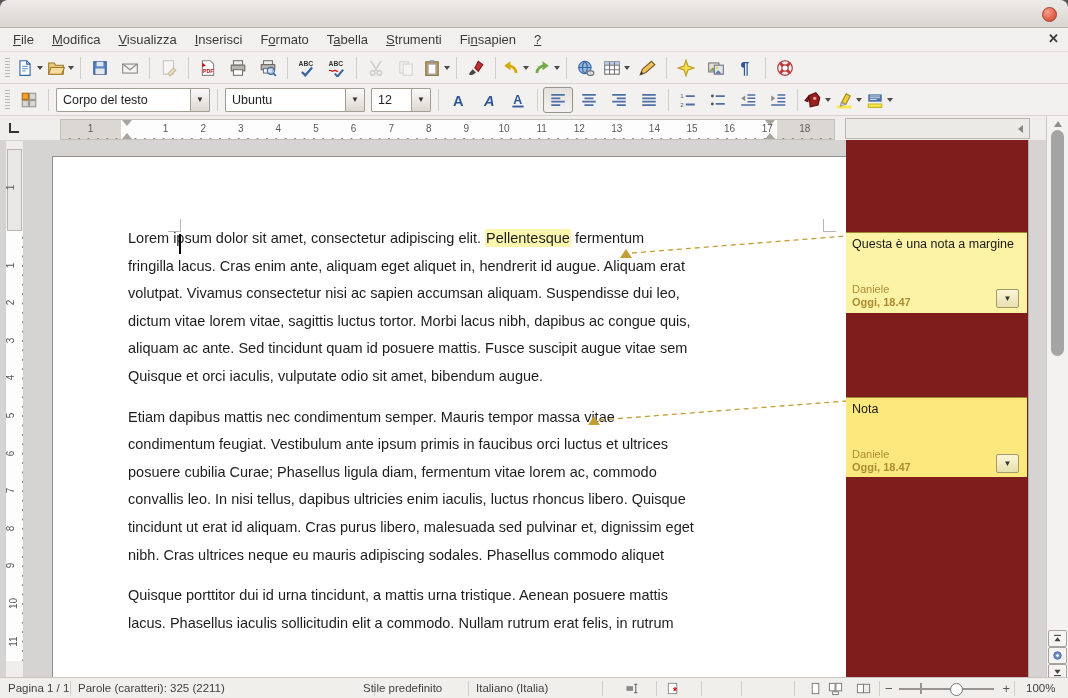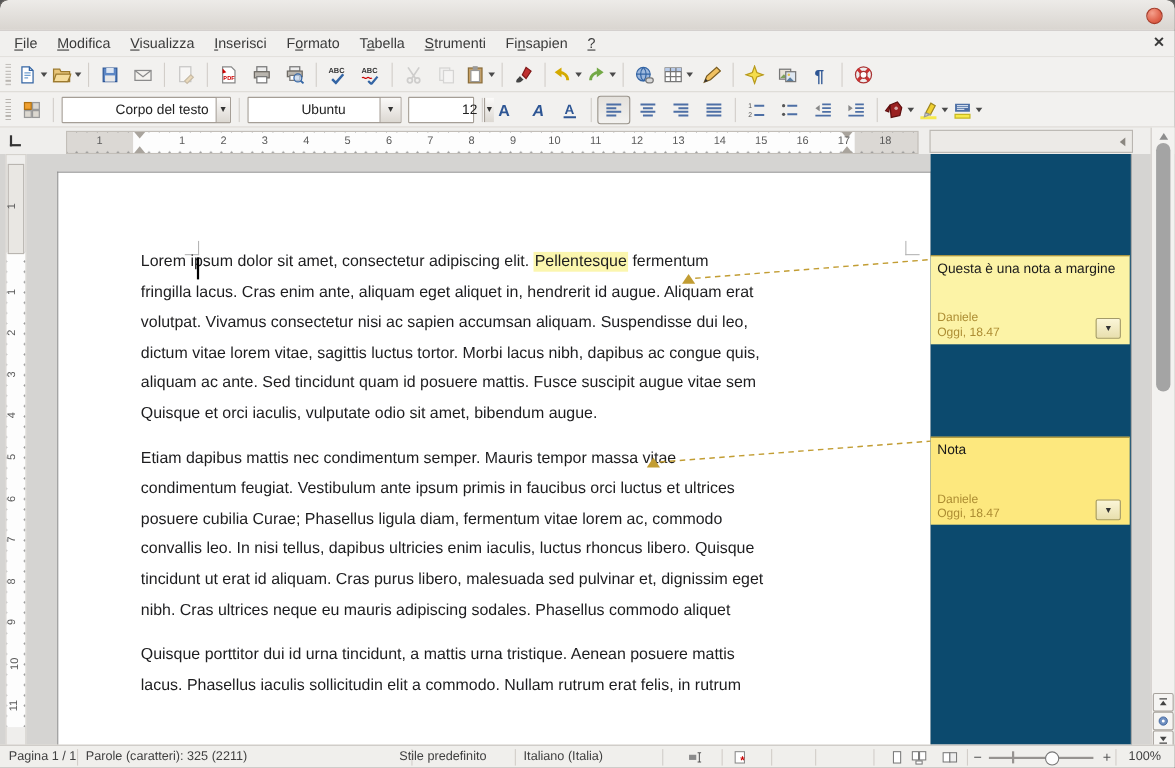--- a/index.html
+++ b/index.html
@@ -43,7 +43,7 @@
   
   .combo{height:22px;background:#fff;border:1px solid #a59e96;display:flex;align-items:center;
     margin:0 3px;border-radius:1px;}
-  .combo .val{font-size:12.5px;color:#222;padding:0 6px;flex:1;white-space:nowrap;margin-left:42px;}
+  .combo .val{font-size:12.5px;color:#222;padding:0 6px;flex:1;white-space:nowrap;}
   .combo .cbtn{width:18px;height:100%;border-left:1px solid #a59e96;
     background:linear-gradient(#fbfaf9,#dcd8d2);display:flex;align-items:center;justify-content:center;
     font-size:8px;color:#333;}

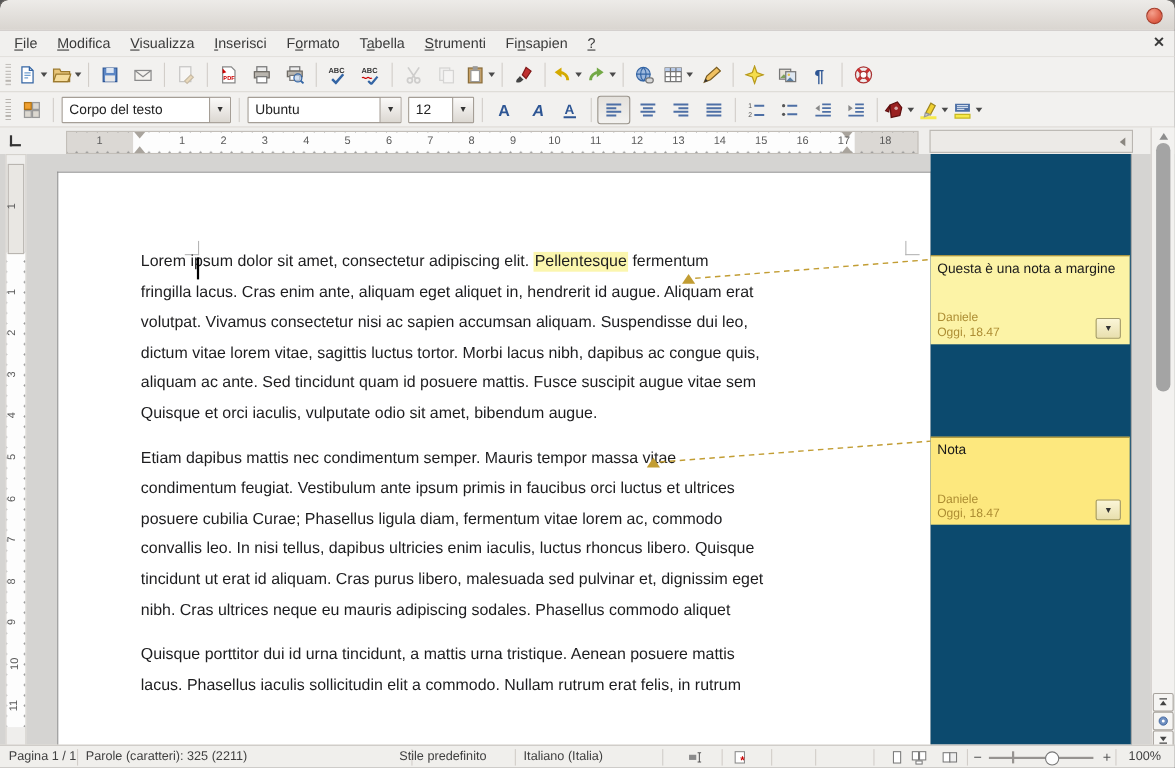--- a/index.html
+++ b/index.html
@@ -88,7 +88,7 @@
   .cornermark{position:absolute;width:12px;height:12px;}
   #corner-tl{left:115px;top:62px;border-right:1px solid #b5b5b5;border-bottom:1px solid #b5b5b5;}
   #corner-tr{left:770px;top:62px;border-left:1px solid #b5b5b5;border-bottom:1px solid #b5b5b5;}
-  #comment-strip{position:absolute;left:846px;top:0;width:182px;height:537px;background:#0c4a6e;
+  #comment-strip{position:absolute;left:846px;top:0;width:182px;height:537px;background:#7f1d1d;
     border-right:1px solid #b3b0ab;}
   .note{position:absolute;left:0;width:181px;border-top:1px solid #a08830;box-sizing:border-box;
     padding:4px 6px;}

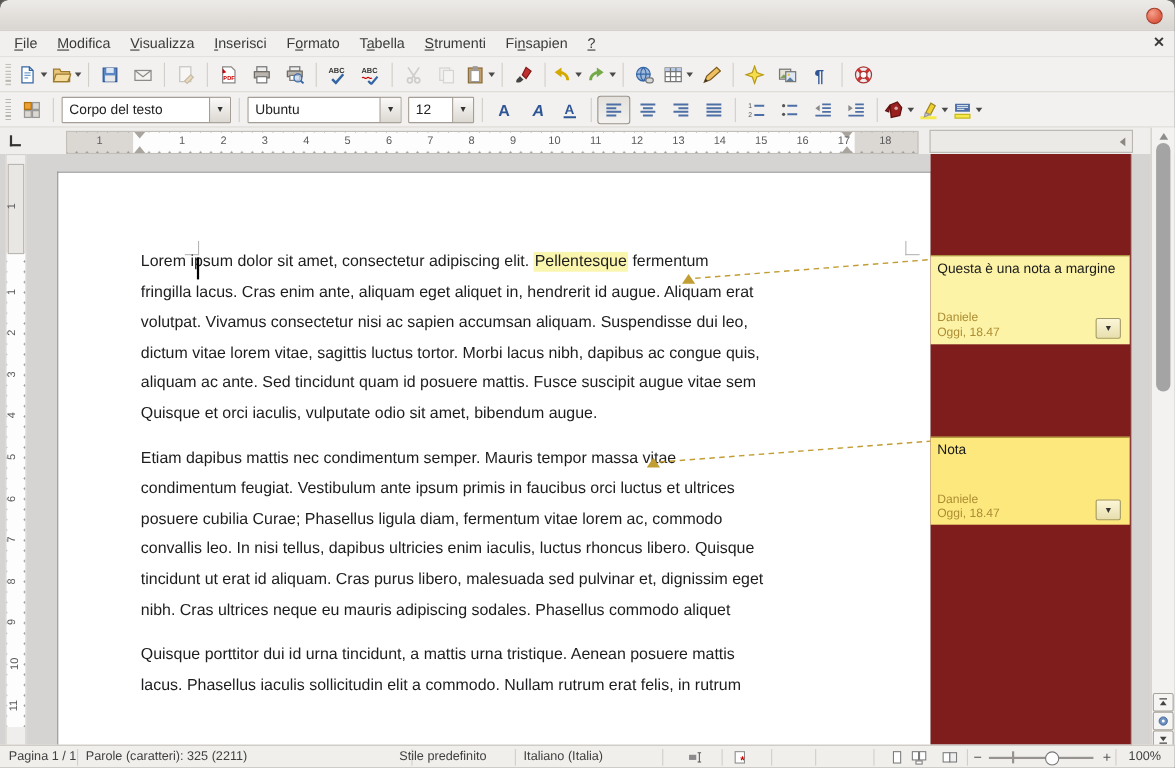--- a/index.html
+++ b/index.html
@@ -94,7 +94,7 @@
     padding:4px 6px;}
   .note-text{font-size:12.5px;color:#1a1a1a;}
   .note-author{position:absolute;left:6px;top:50px;font-size:11px;}
-  .note-time{position:absolute;left:6px;top:63px;font-size:11px;}
+  .note-time{position:absolute;left:6px;top:63px;font-size:11px;font-weight:bold;}
   .note-menu{position:absolute;right:8px;top:56px;width:21px;height:17px;
     background:linear-gradient(#fbf6d8,#e8dfae);border:1px solid #a39a6a;border-radius:2px;
     font-size:8px;color:#333;display:flex;align-items:center;justify-content:center;}

